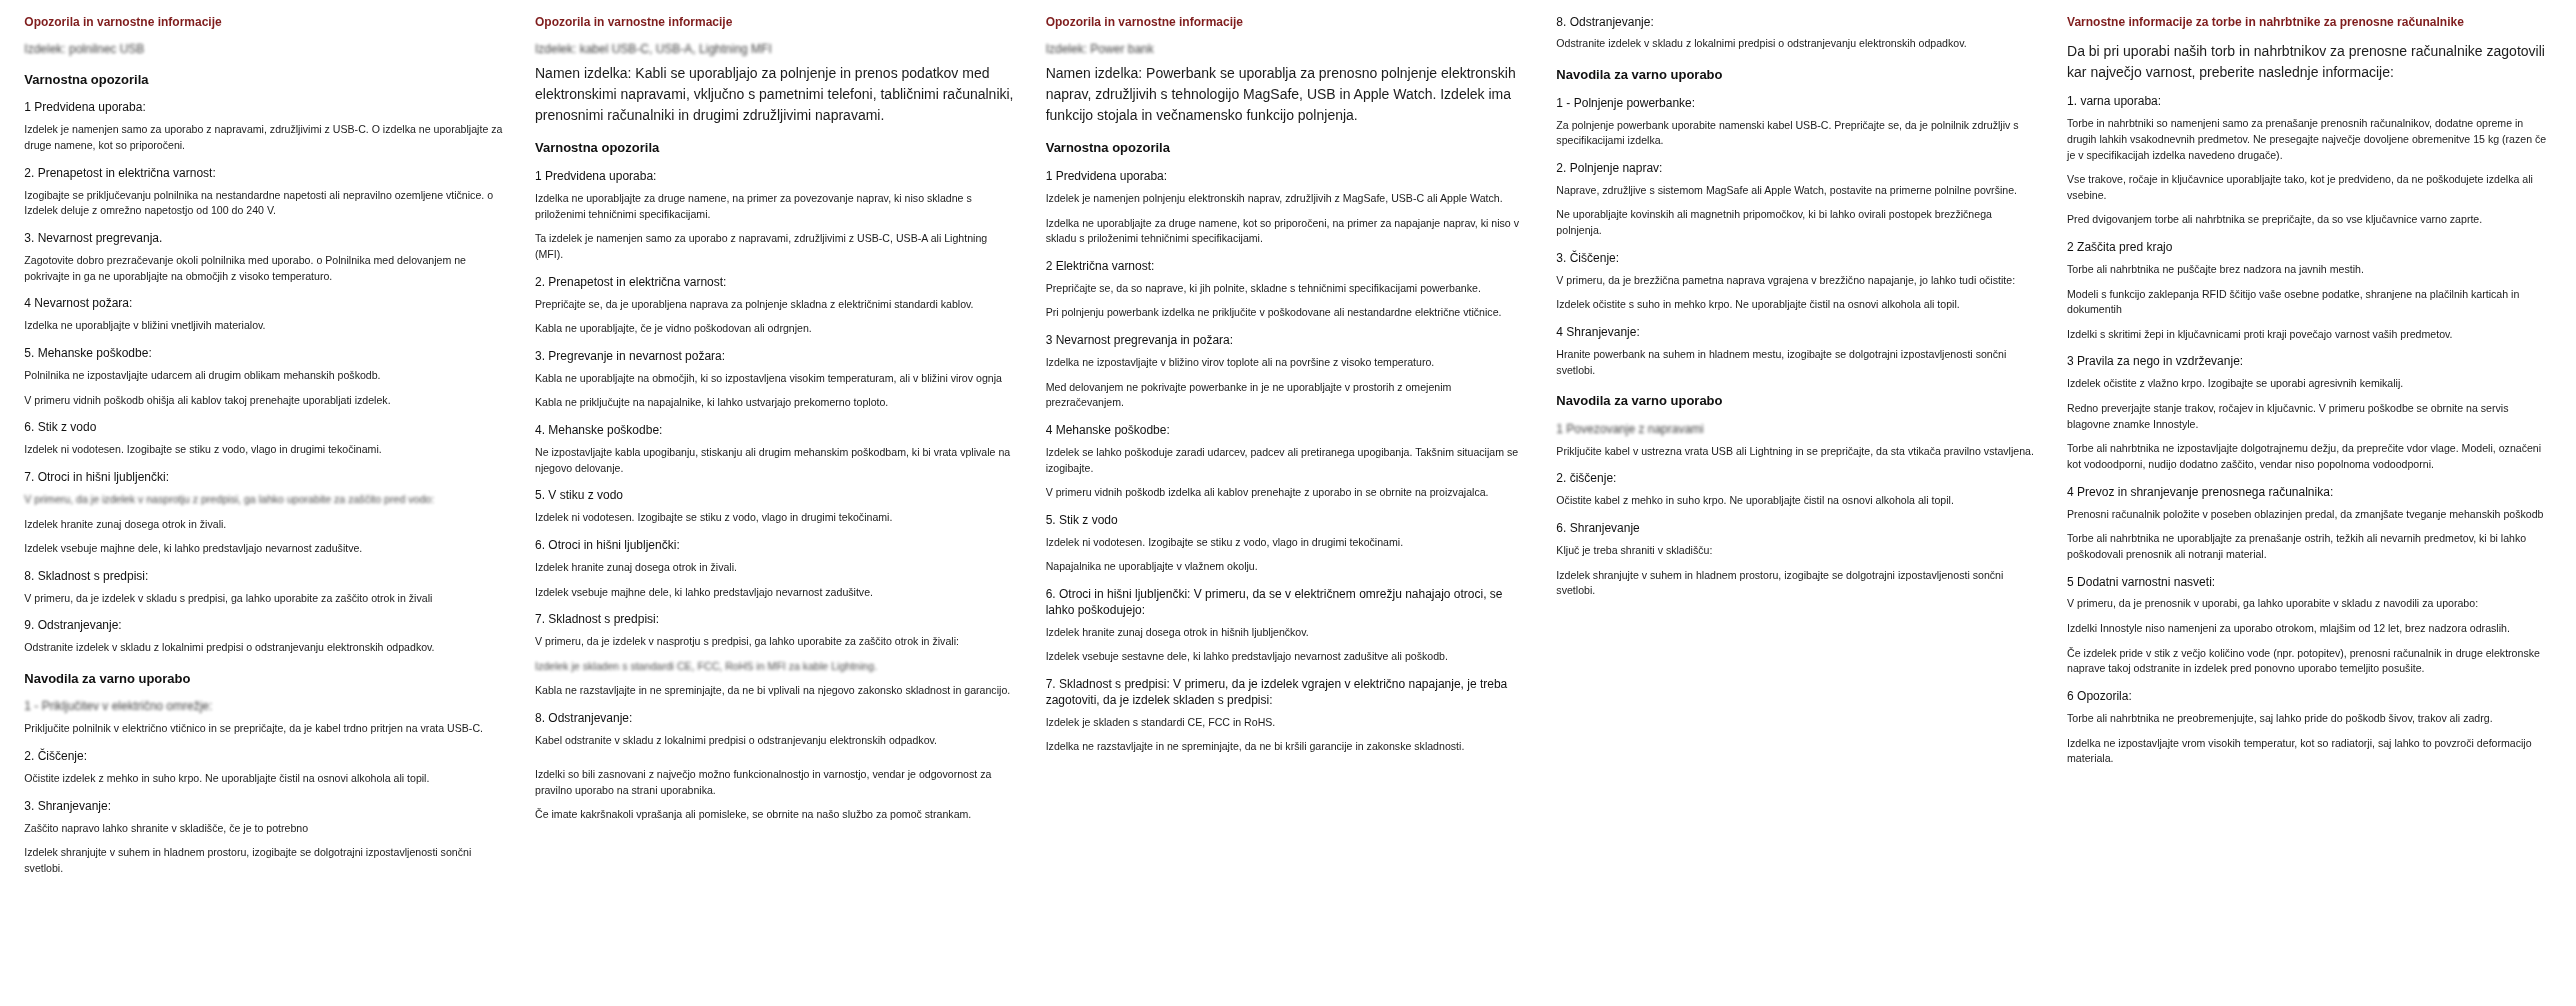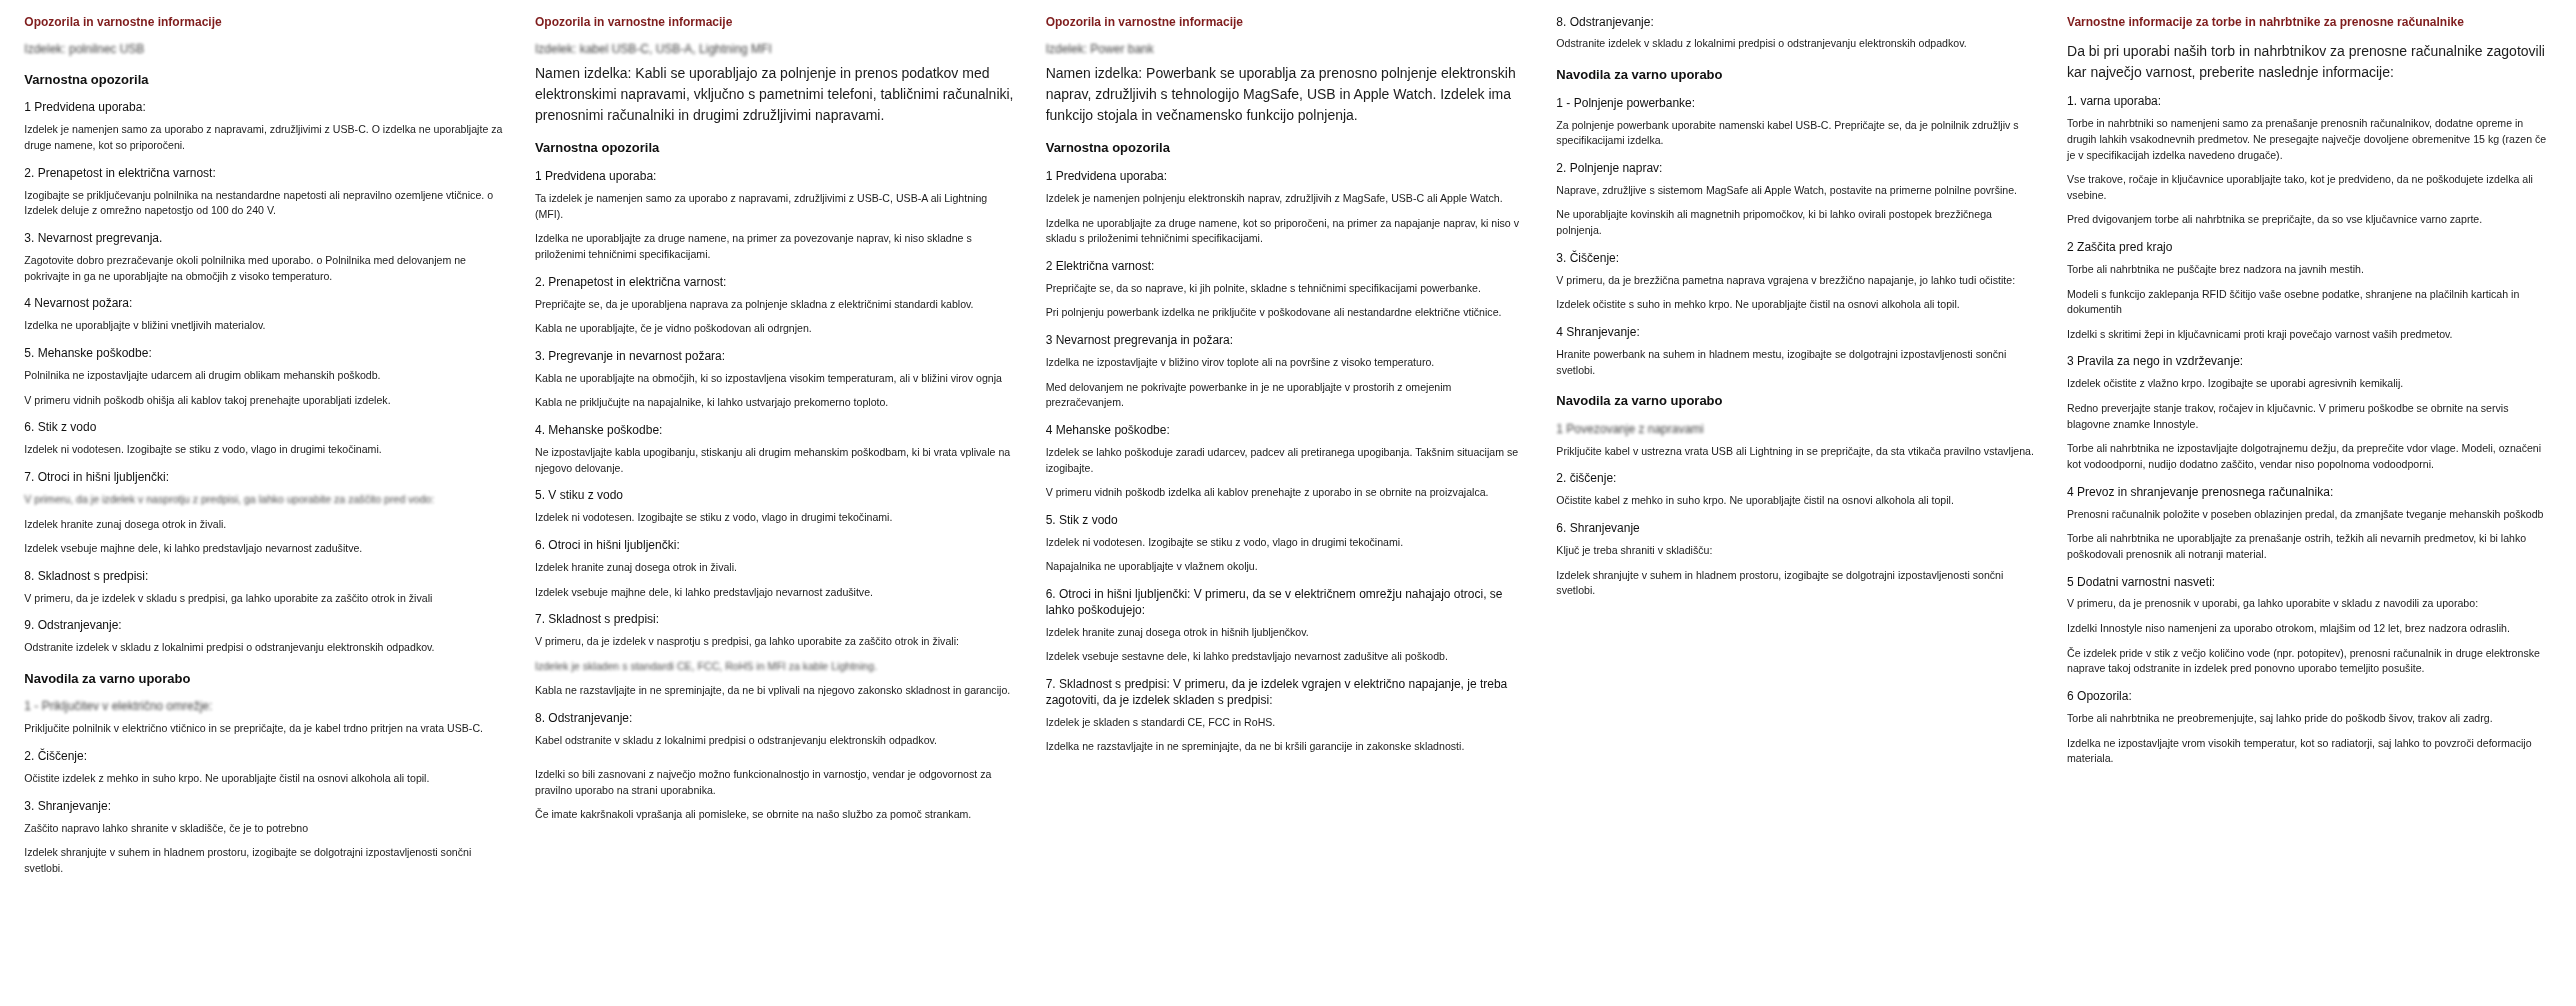--- a/index.html
+++ b/index.html
@@ -140,8 +140,8 @@
     <h3 class="section-title">Varnostna opozorila</h3>
 
     <h4 class="sub-title">1 Predvidena uporaba:</h4>
+    <p class="body-text">Izdelka ne uporabljajte za druge namene, na primer za povezovanje naprav, ki niso skladne s priloženimi tehničnimi specifikacijami.</p>
     <p class="body-text">Ta izdelek je namenjen samo za uporabo z napravami, združljivimi z USB-C, USB-A ali Lightning (MFI).</p>
-    <p class="body-text">Izdelka ne uporabljajte za druge namene, na primer za povezovanje naprav, ki niso skladne s priloženimi tehničnimi specifikacijami.</p>
 
     <h4 class="sub-title">2. Prenapetost in električna varnost:</h4>
     <p class="body-text">Prepričajte se, da je uporabljena naprava za polnjenje skladna z električnimi standardi kablov.</p>

